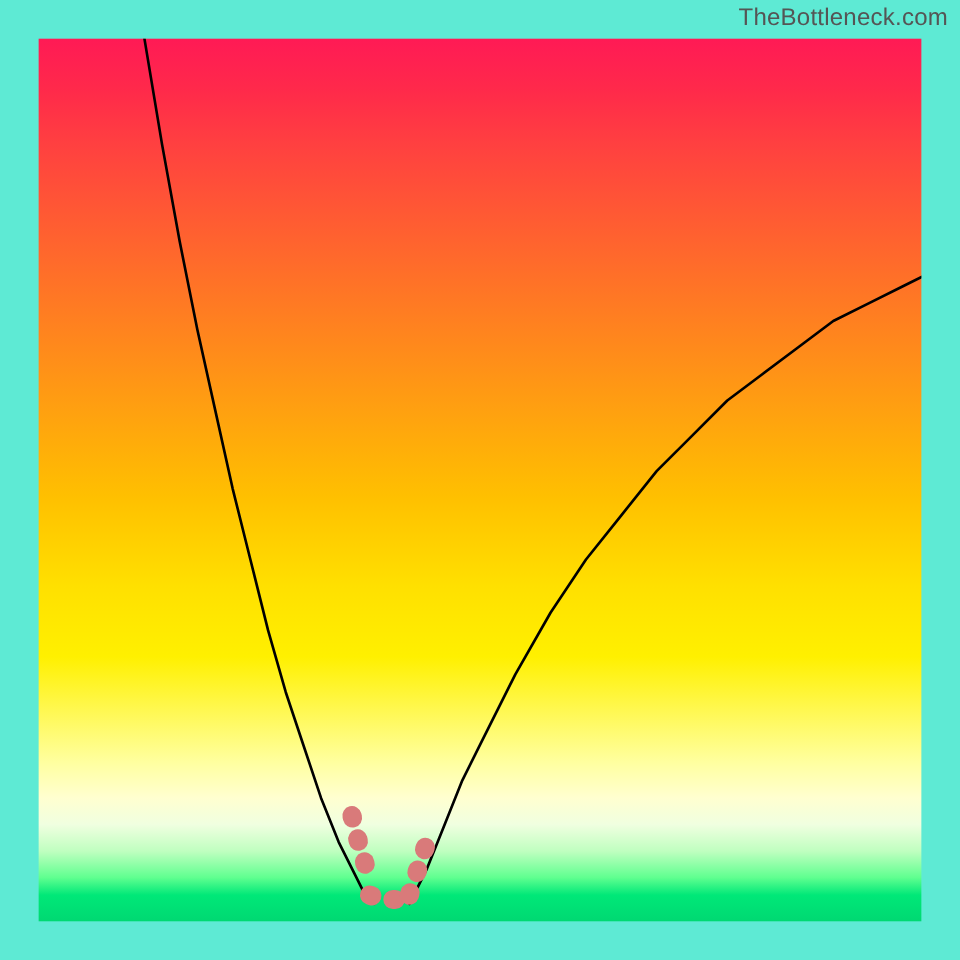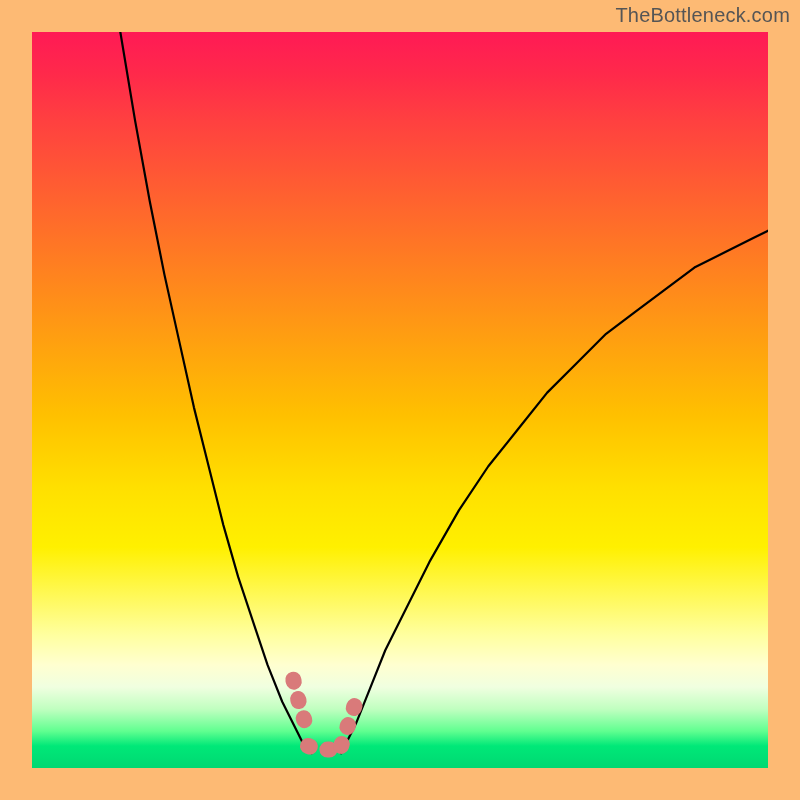--- a/index.html
+++ b/index.html
@@ -16,7 +16,7 @@
     left: 0;
     width: 800px;
     height: 800px;
-    background: #fdba74;
+    background: #5eead4;
   }
   .plot {
     position: absolute;

